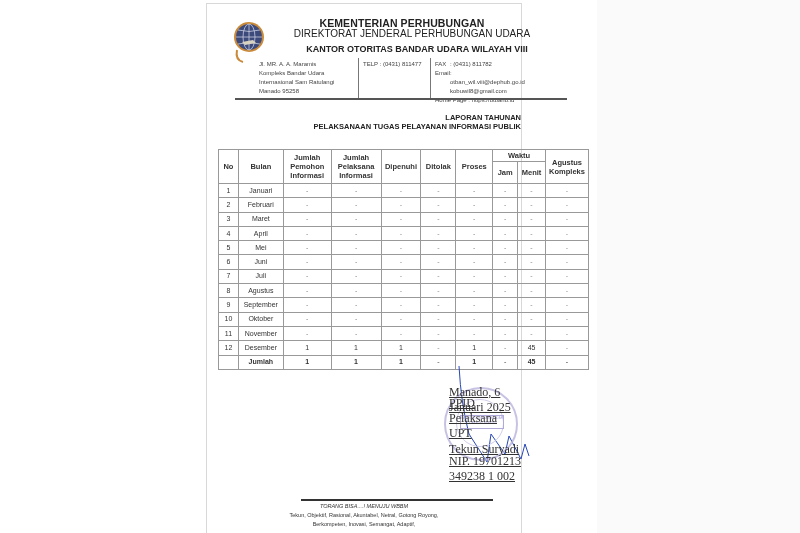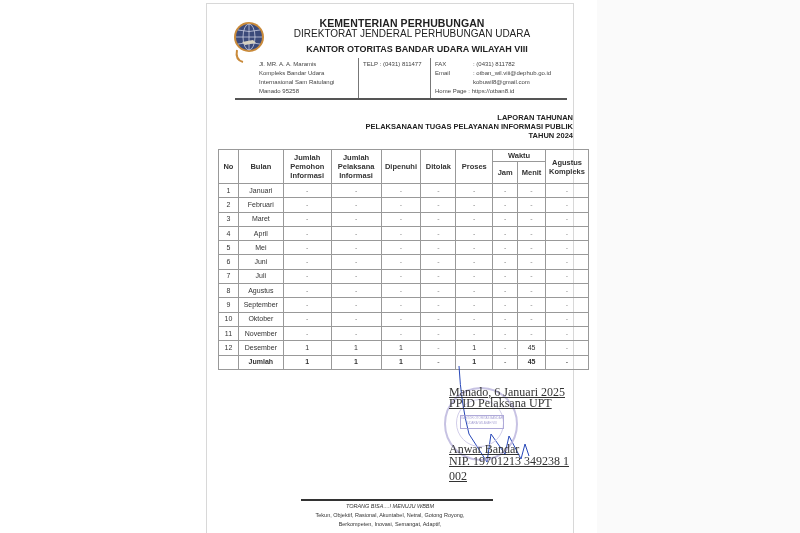--- a/index.html
+++ b/index.html
@@ -8,7 +8,7 @@
     font-family: "Liberation Sans", sans-serif; color: #222;
   }
   .page {
-    position: absolute; left: 206px; top: 3px; width: 368px; height: 530px;
+    position: absolute; left: 206px; top: 3px; width: 316px; height: 530px;
     background: #fff; border: 1px solid #d8d8d8; border-bottom: none; box-sizing: border-box;
   }
   .right-shade { position: absolute; left: 597px; top: 0; width: 203px; height: 533px; background: #fafafa; }

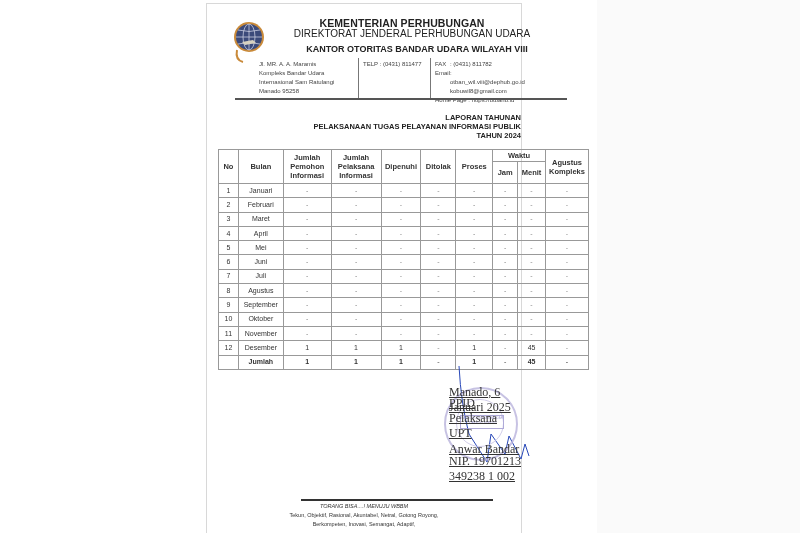--- a/index.html
+++ b/index.html
@@ -101,7 +101,6 @@
 
   <div class="rtitle" style="top:109px">LAPORAN TAHUNAN</div>
   <div class="rtitle" style="top:118px">PELAKSANAAN TUGAS PELAYANAN INFORMASI PUBLIK</div>
-  <div class="rtitle" style="top:127px">TAHUN 2024</div>
 
   <table class="rep">
     <colgroup>

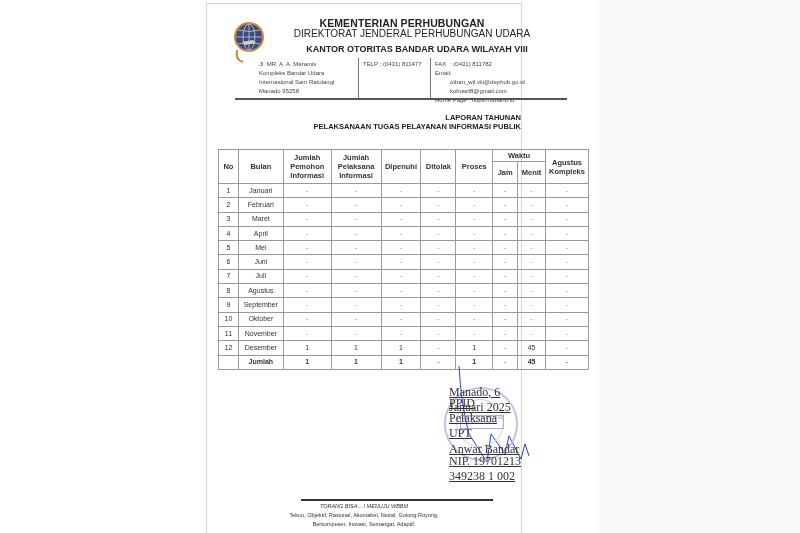--- a/index.html
+++ b/index.html
@@ -312,7 +312,7 @@
   </div>
   <div class="sign" style="top:381px">Manado, 6 Januari 2025</div>
   <div class="sign" style="top:392px">PPID Pelaksana UPT</div>
-  <div class="sign" style="top:438px">Anwar Bandar</div>
+  <div class="sign" style="top:438px">Tekun Suryadi</div>
   <div class="sign" style="top:450px">NIP. 19701213 349238 1 002</div>
 
   <div class="fline"></div>

